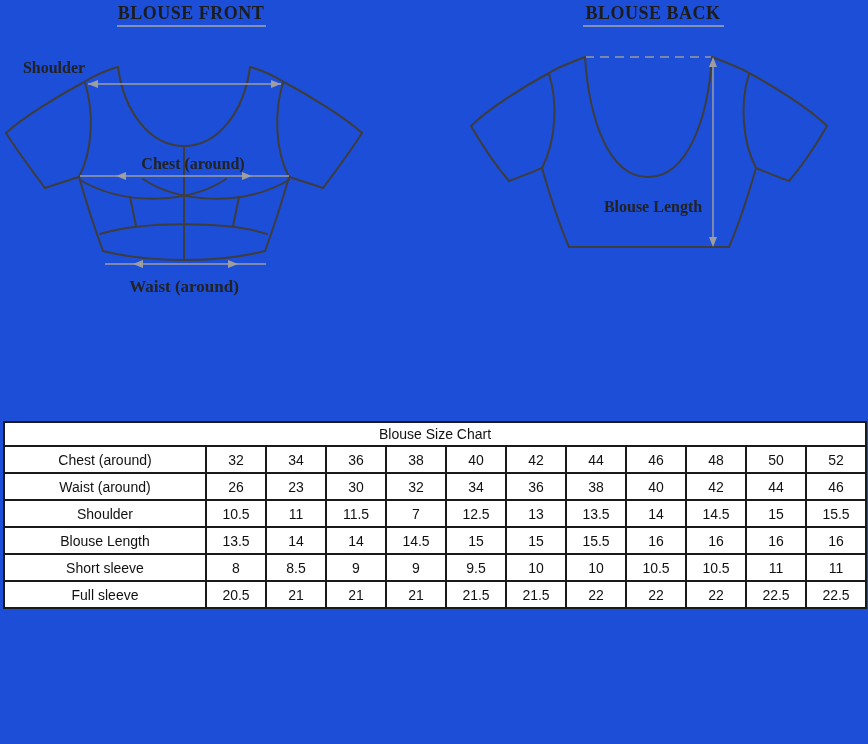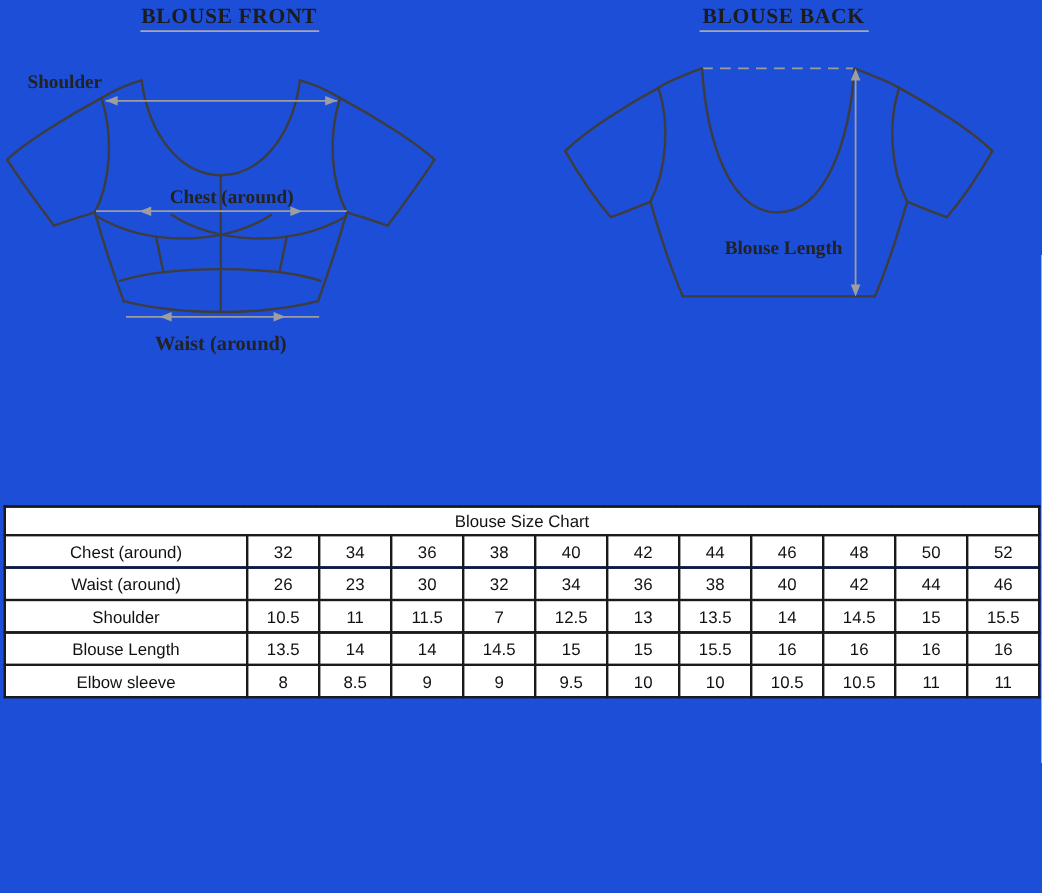--- a/index.html
+++ b/index.html
@@ -184,7 +184,7 @@
       <td>16</td>
     </tr>
     <tr>
-      <td>Elbow sleeve</td>
+      <td>Short sleeve</td>
       <td>8</td>
       <td>8.5</td>
       <td>9</td>

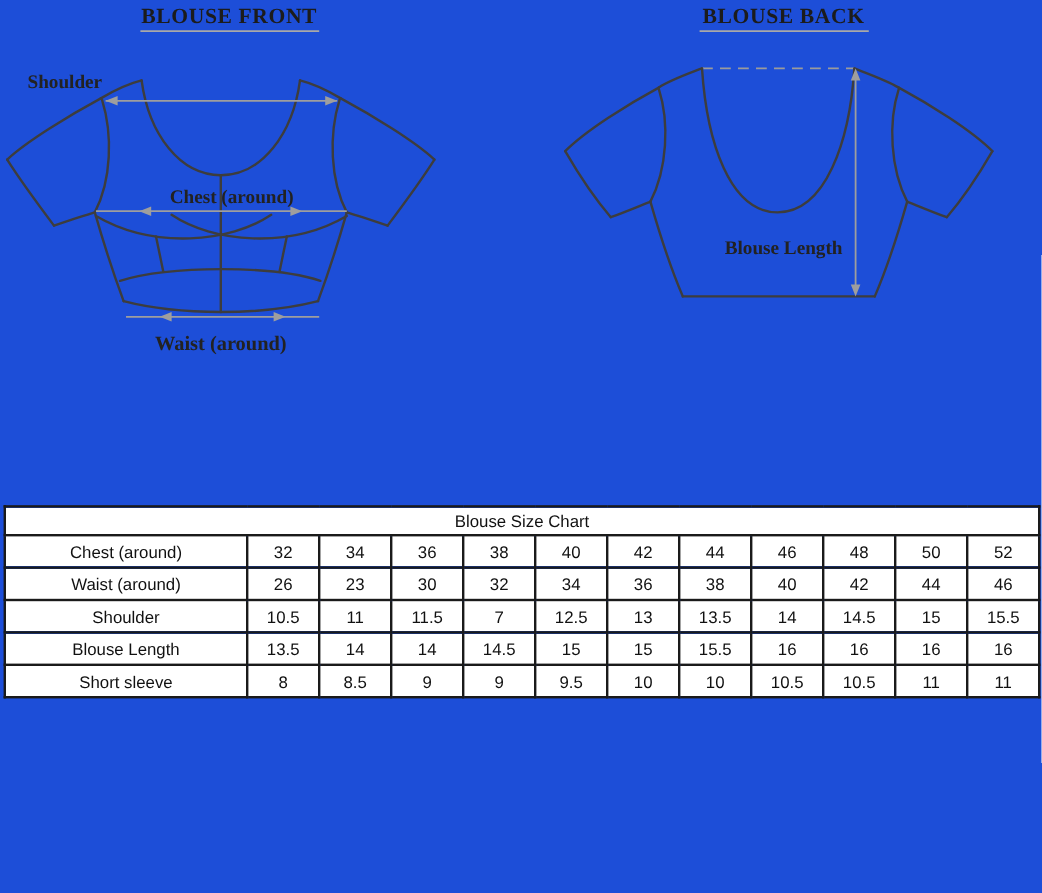--- a/index.html
+++ b/index.html
@@ -197,6 +197,20 @@
       <td>11</td>
       <td>11</td>
     </tr>
+    <tr>
+      <td>Full sleeve</td>
+      <td>20.5</td>
+      <td>21</td>
+      <td>21</td>
+      <td>21</td>
+      <td>21.5</td>
+      <td>21.5</td>
+      <td>22</td>
+      <td>22</td>
+      <td>22</td>
+      <td>22.5</td>
+      <td>22.5</td>
+    </tr>
   </tbody>
     </table>
 </div>

